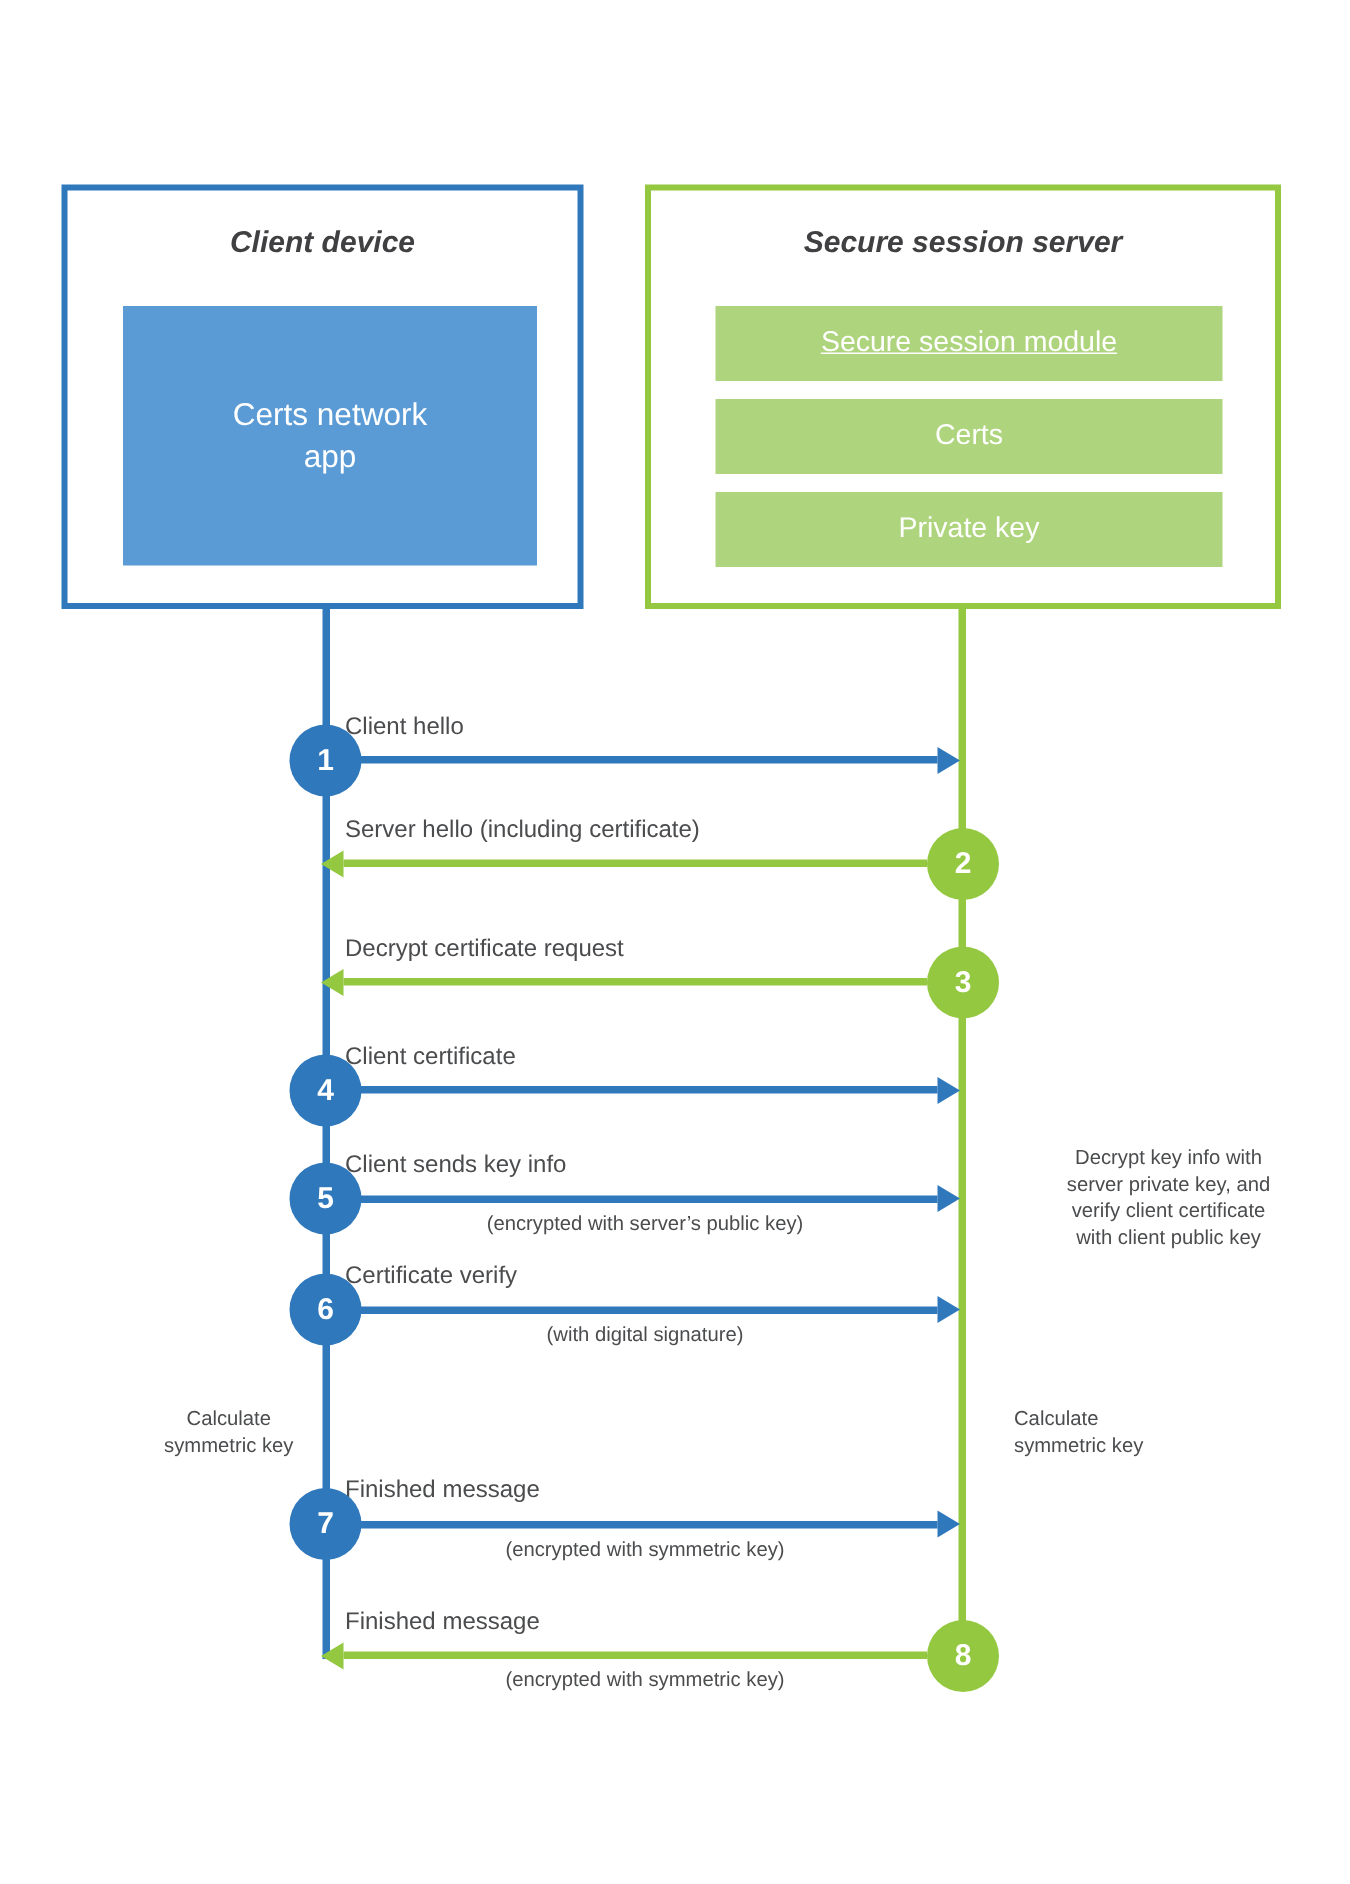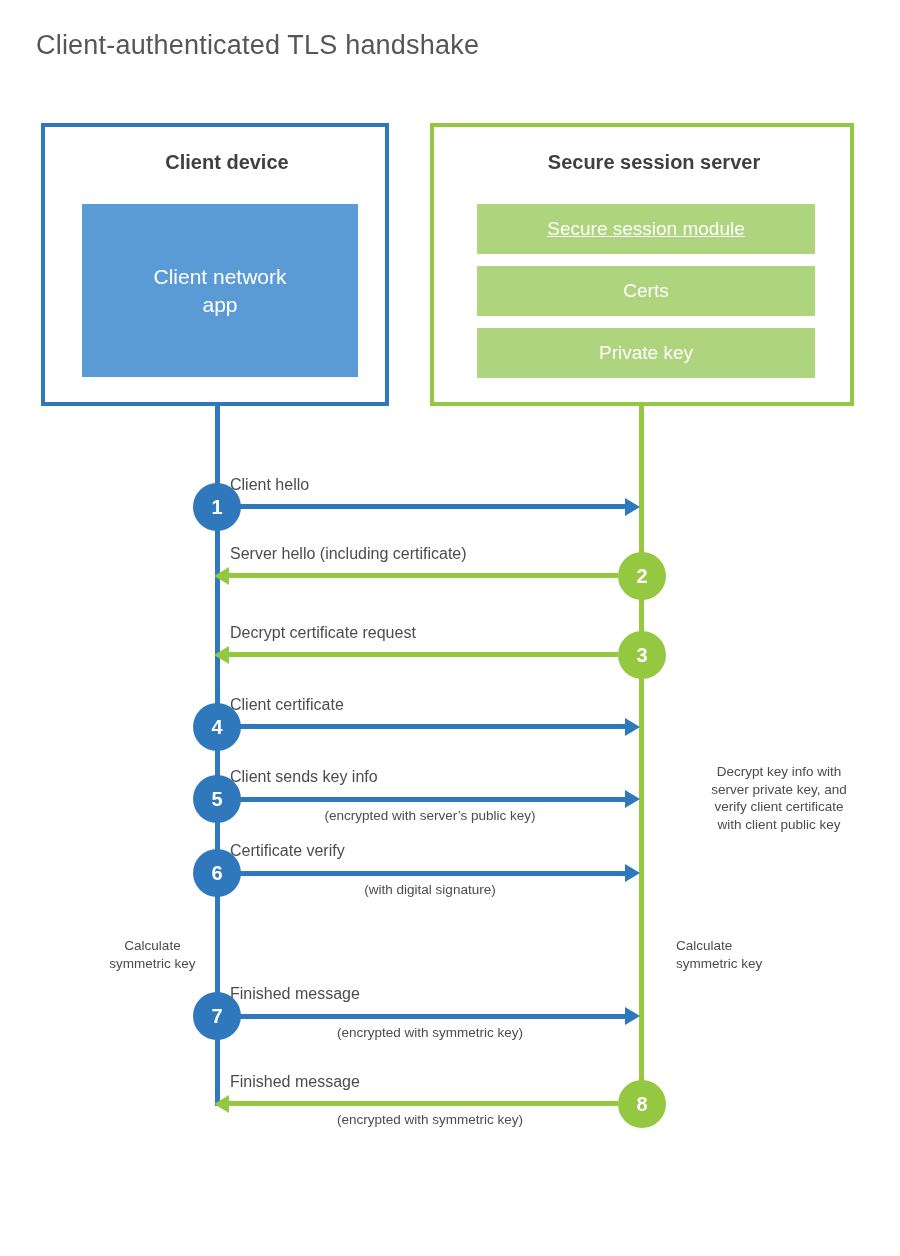--- a/index.html
+++ b/index.html
@@ -85,7 +85,6 @@
 
 <div class="stage">
 
-  <div class="abs diagram-title">Client-authenticated TLS handshake</div>
 
   <div class="abs actor-box client">
     <div class="actor-title">Client device</div>

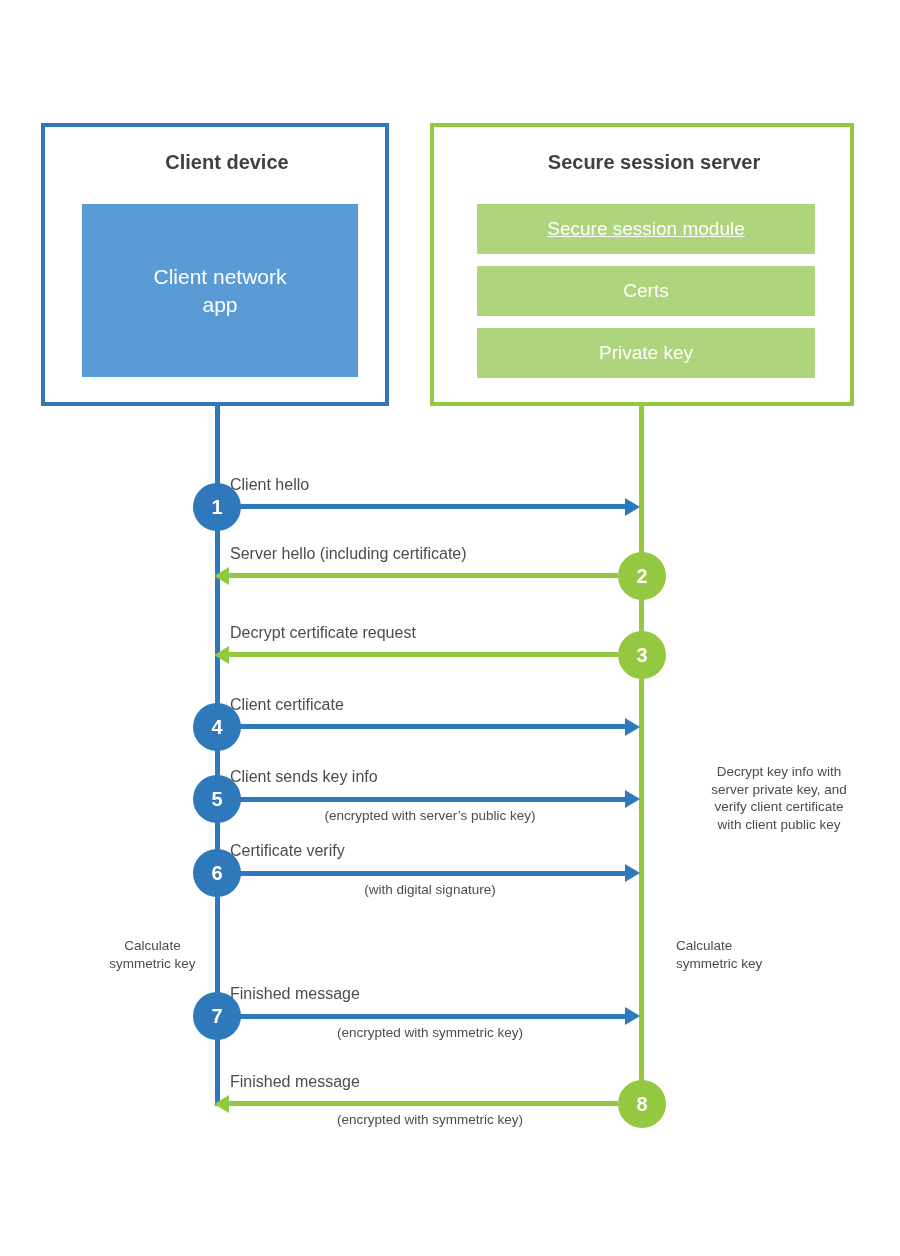--- a/index.html
+++ b/index.html
@@ -27,8 +27,8 @@
   .actor-box.client{left:41px;width:348px;border:4px solid var(--client-blue);}
   .actor-box.server{left:430px;width:424px;border:4px solid var(--server-green);}
   .actor-title{
-    position:absolute;left:12px;top:24px;width:100%;
-    text-align:center;font-size:20px;font-weight:bold;color:var(--heading-text);
+    position:absolute;left:0;top:24px;width:100%;
+    text-align:center;font-size:20px;font-weight:bold;color:var(--heading-text);font-style:italic;
   }
   .app-box{
     position:absolute;left:37px;top:77px;width:276px;height:173px;

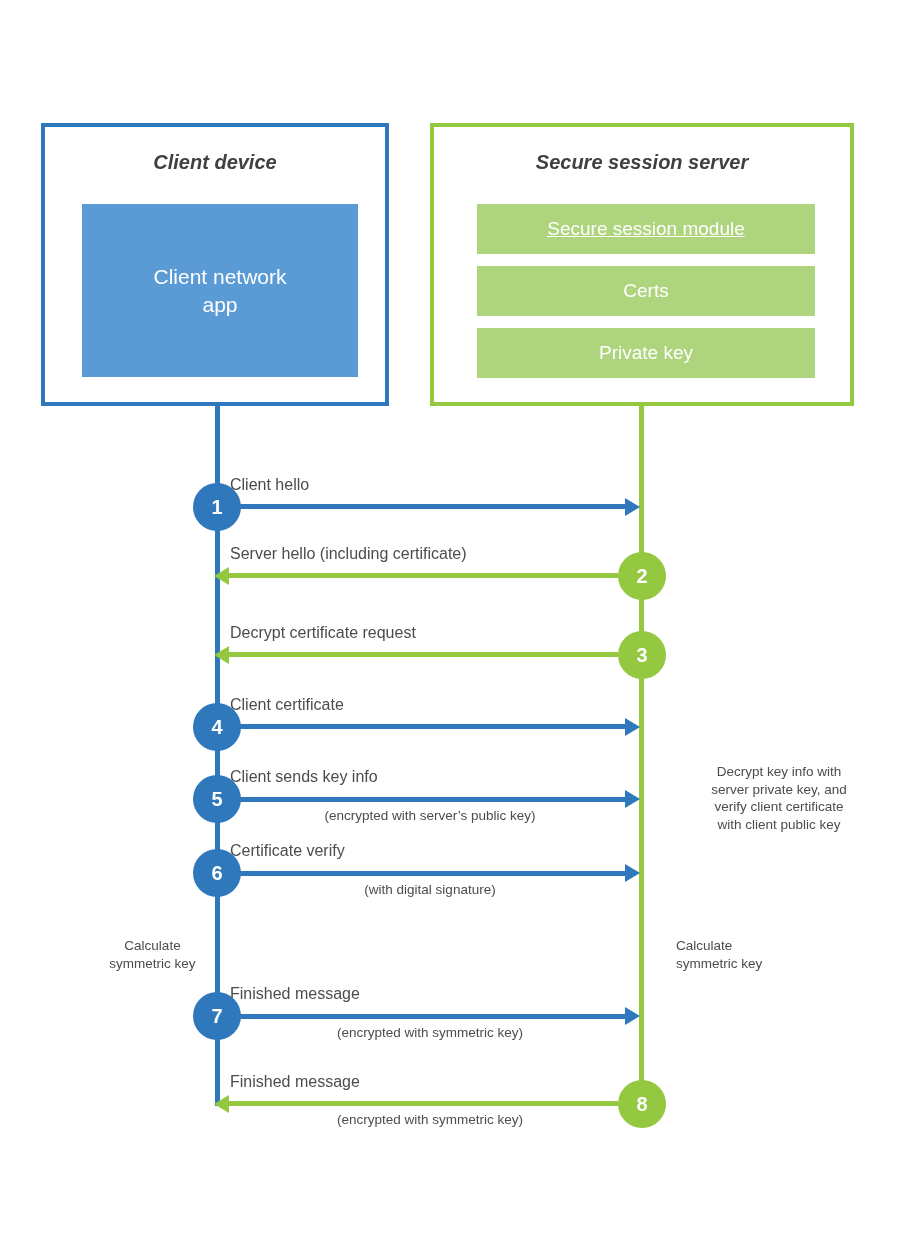--- a/index.html
+++ b/index.html
@@ -88,7 +88,7 @@
 
   <div class="abs actor-box client">
     <div class="actor-title">Client device</div>
-    <div class="app-box pre">Client network
+    <div class="app-box pre">Certs network
 app</div>
   </div>
 

